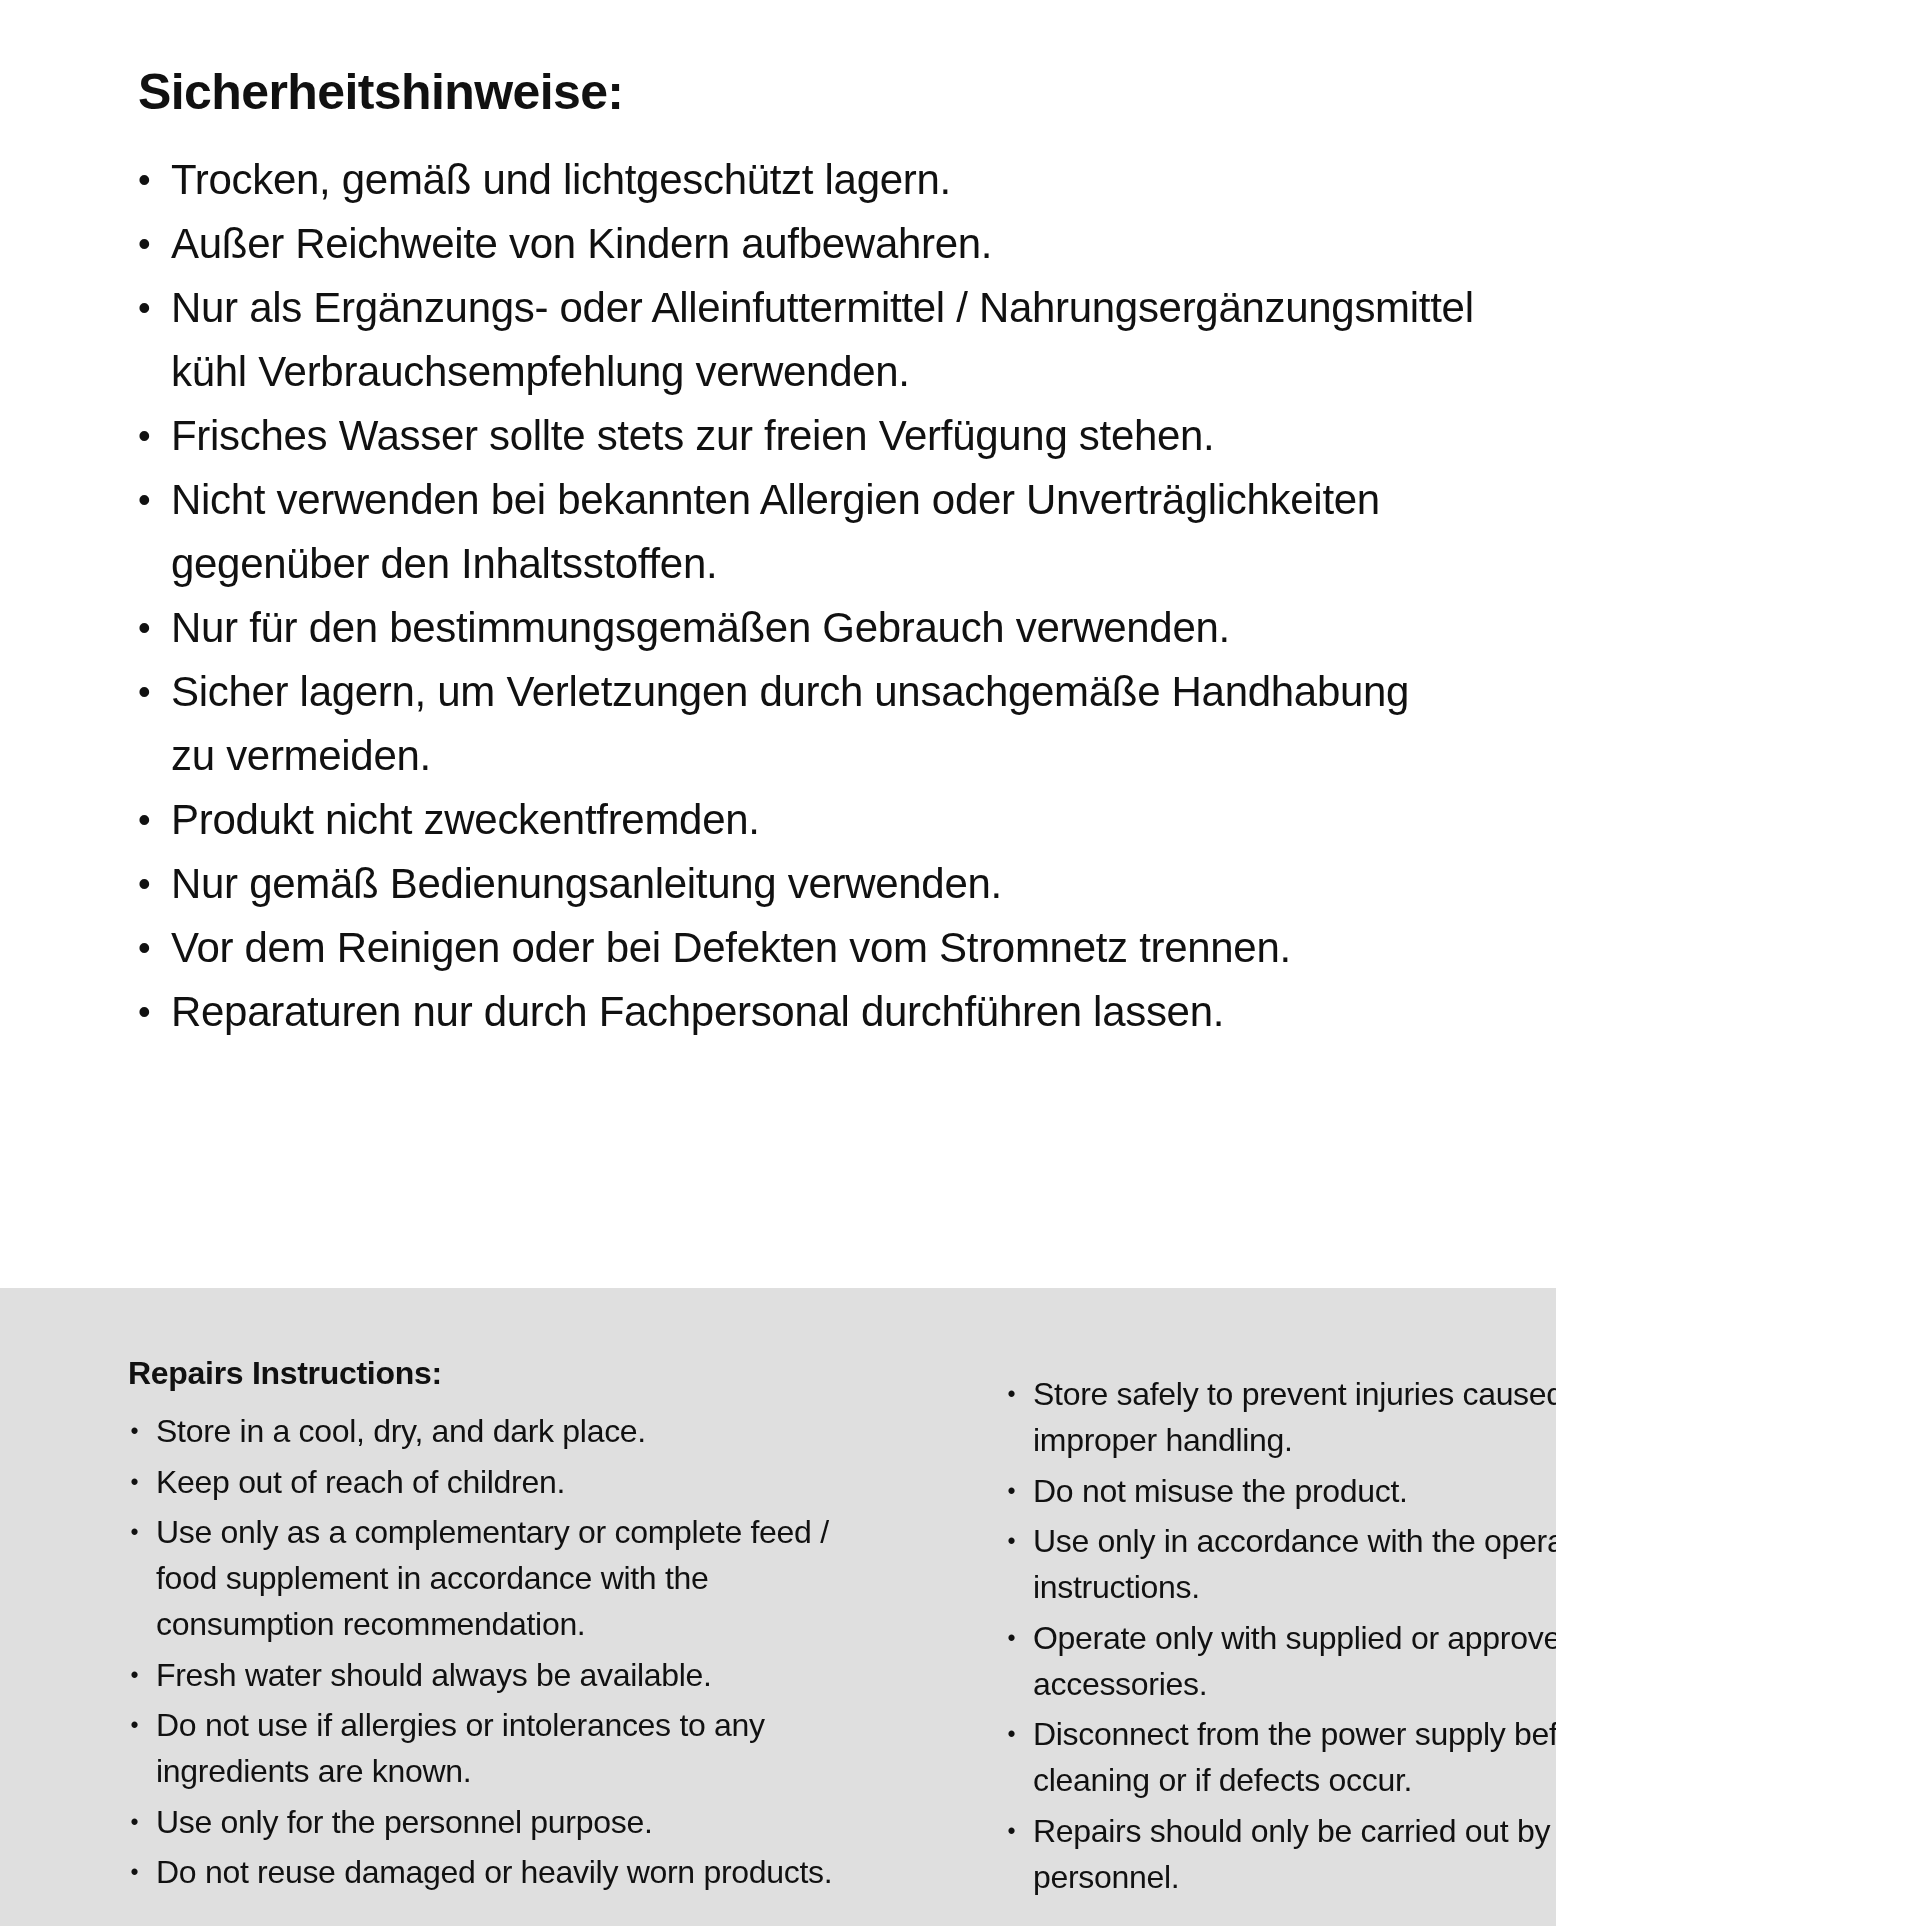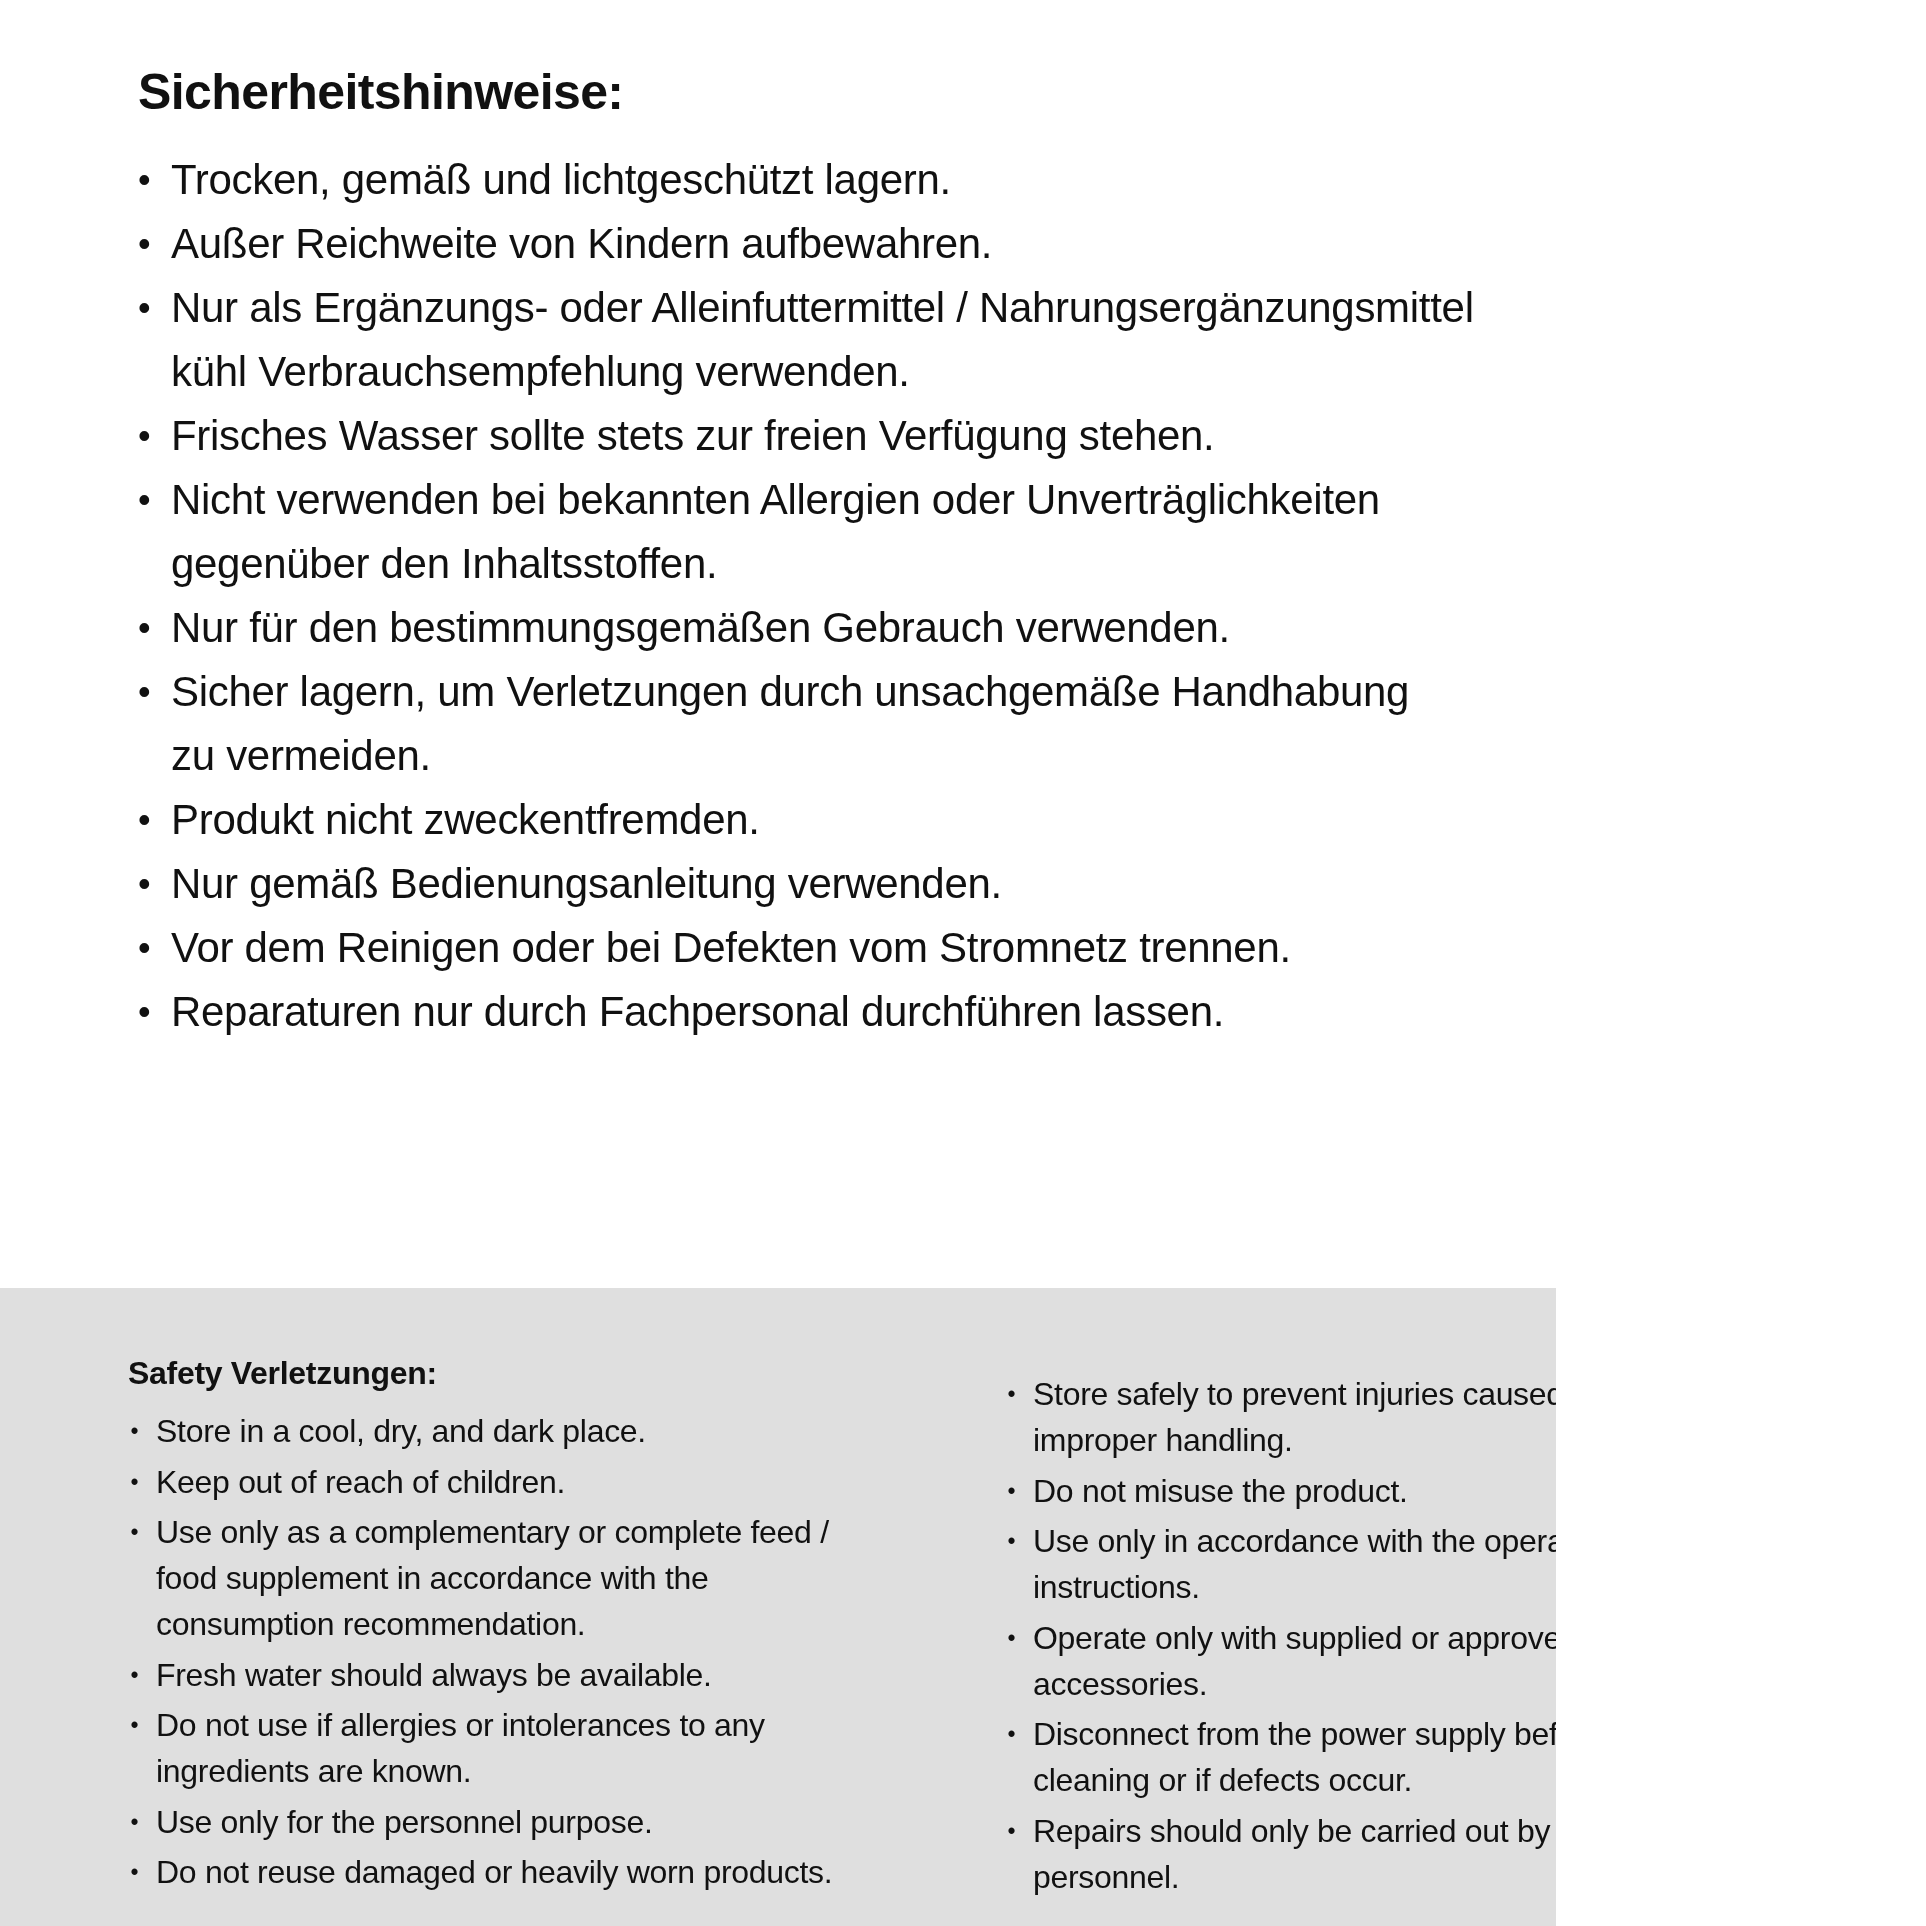--- a/index.html
+++ b/index.html
@@ -117,7 +117,7 @@
   </div>
 
   <div class="en-col left">
-    <div class="en-heading">Safety Verletzungen:</div>
+    <div class="en-heading">Repairs Instructions:</div>
     <div class="en-list with-heading">
       <div class="en-item">Store in a cool, dry, and dark place.</div>
       <div class="en-item">Keep out of reach of children.</div>

